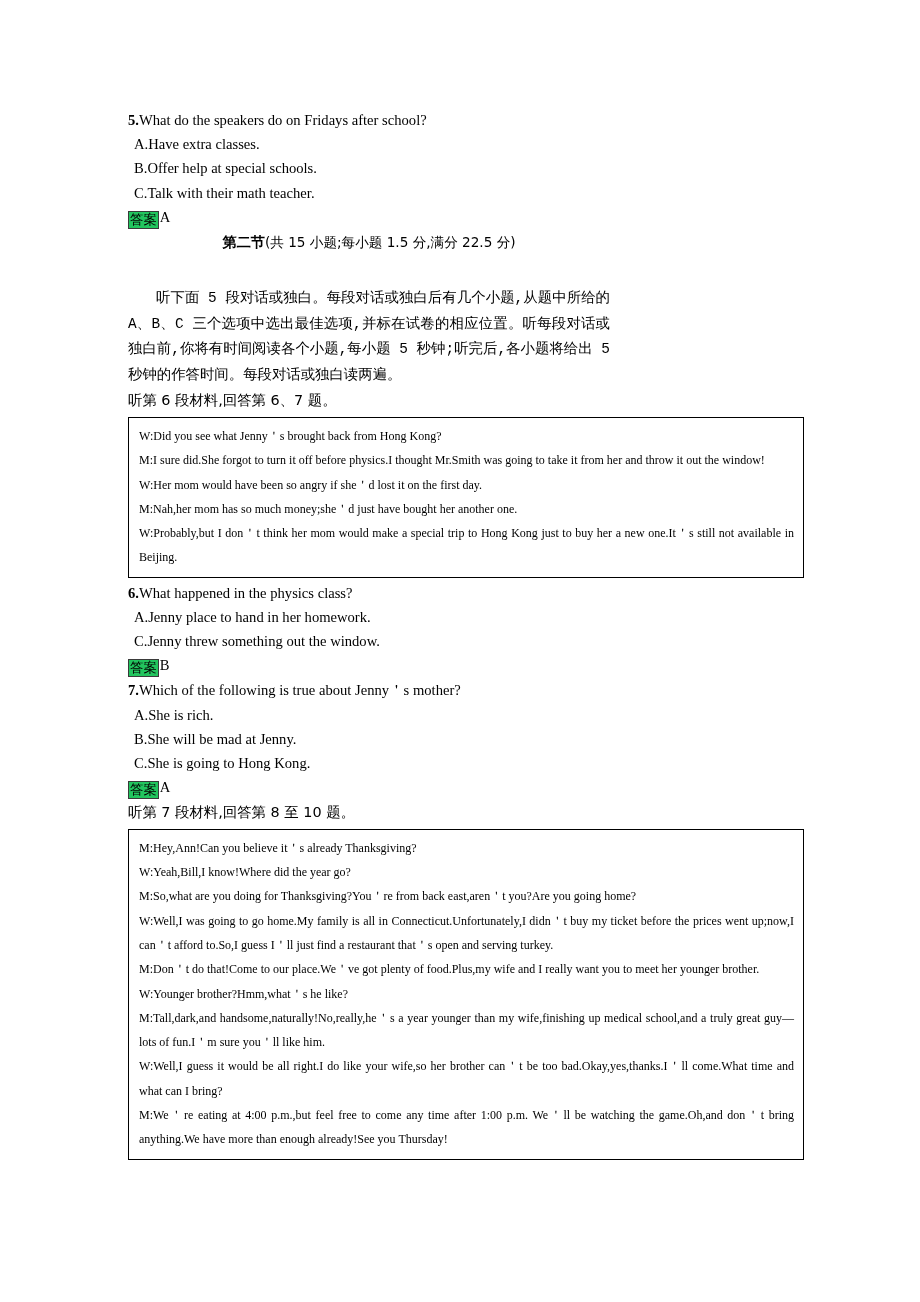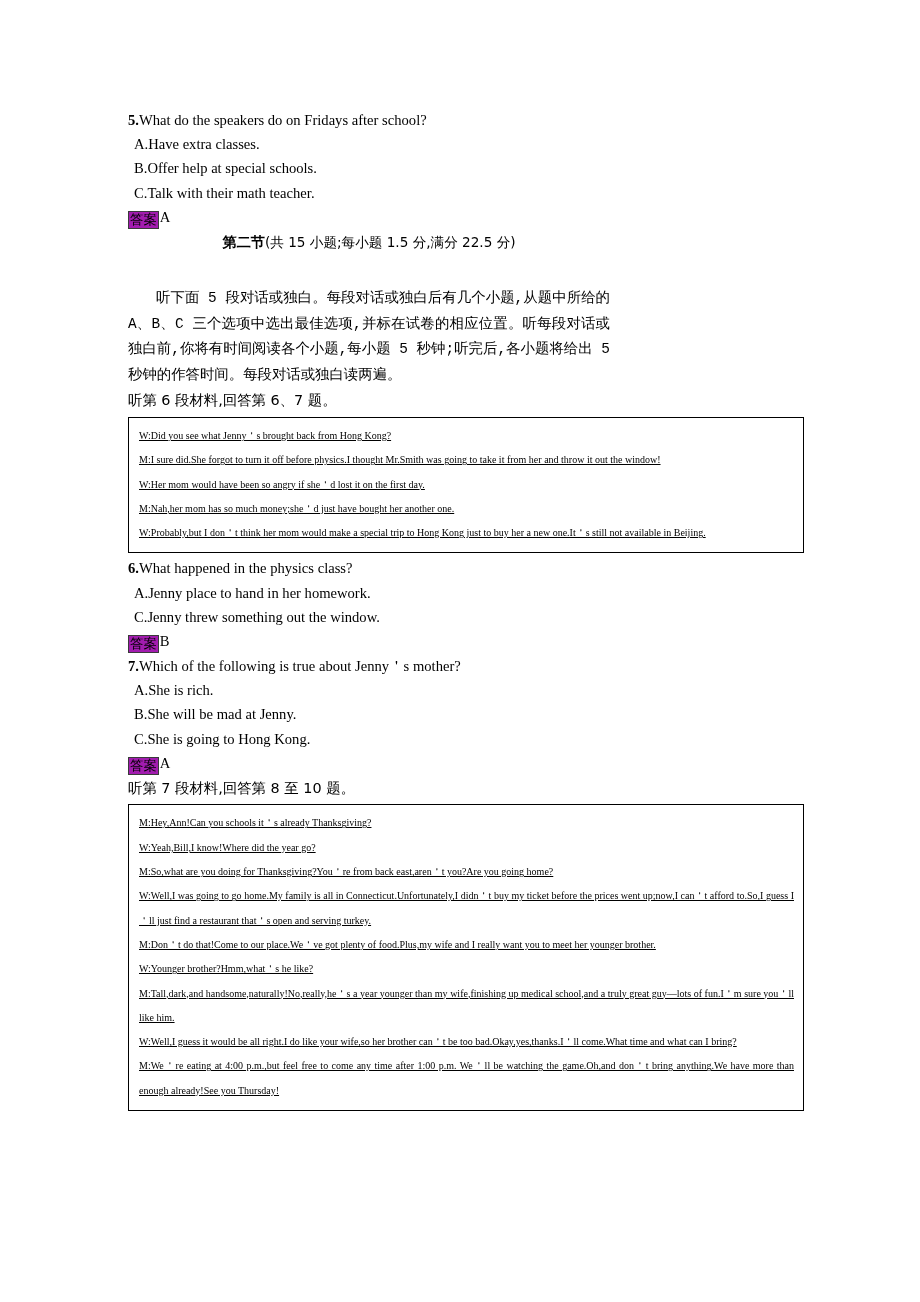--- a/index.html
+++ b/index.html
@@ -45,7 +45,7 @@
   .ans-badge {
     display: inline-block;
     border: 1px solid #3a3a3a;
-    background: #a21caf;
+    background: #22c55e;
     font-size: 13.4px;
     line-height: 16px;
     padding: 0px 1px;

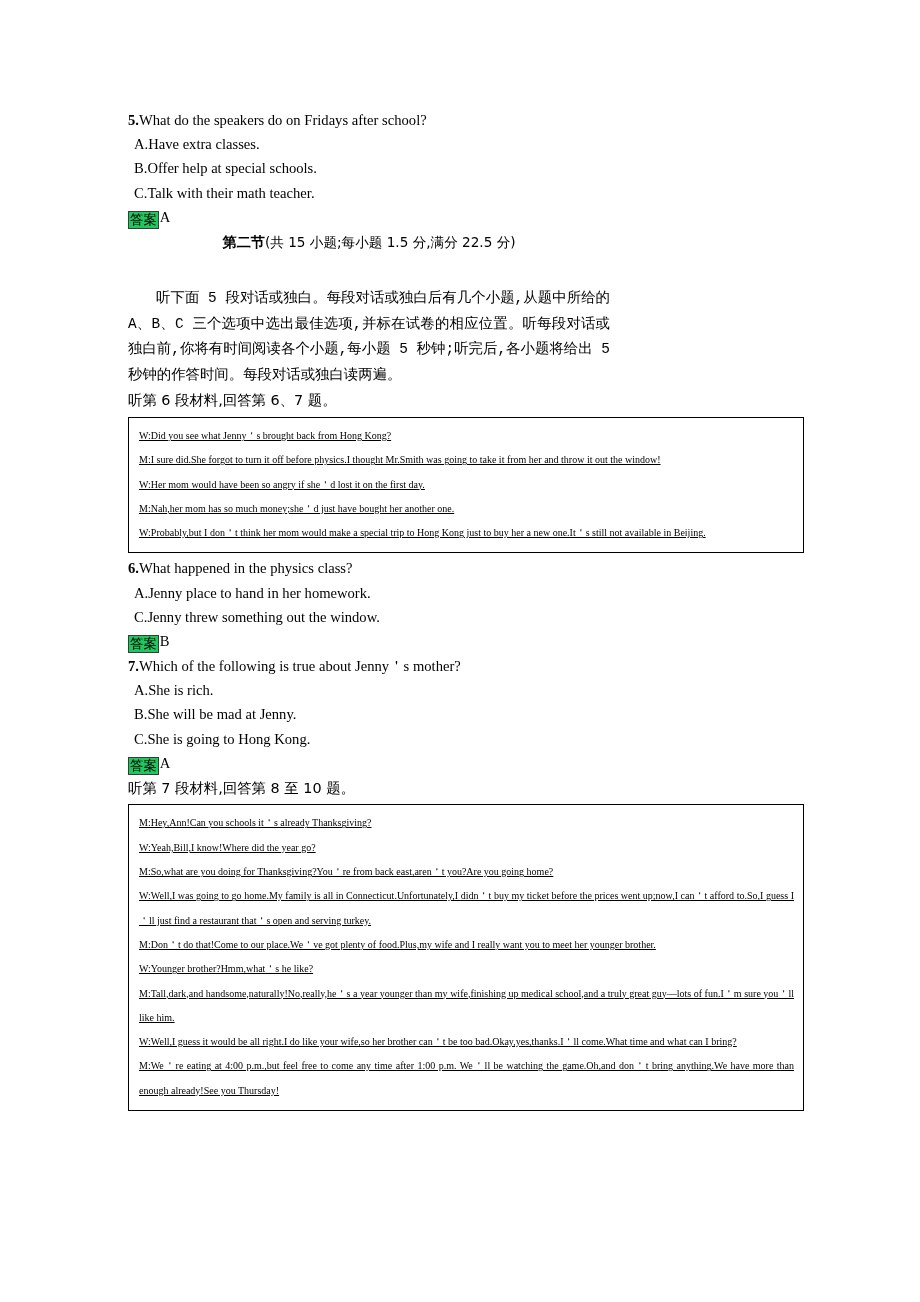--- a/index.html
+++ b/index.html
@@ -98,11 +98,10 @@
     margin: 4px 0 3px 0;
   }
   .dlg-line {
-    font-size: 10px;
+    font-size: 12px;
     line-height: 24.3px;
     text-align: justify;
     text-justify: inter-word;
-    text-decoration: underline;
   }
 </style>
 </head>

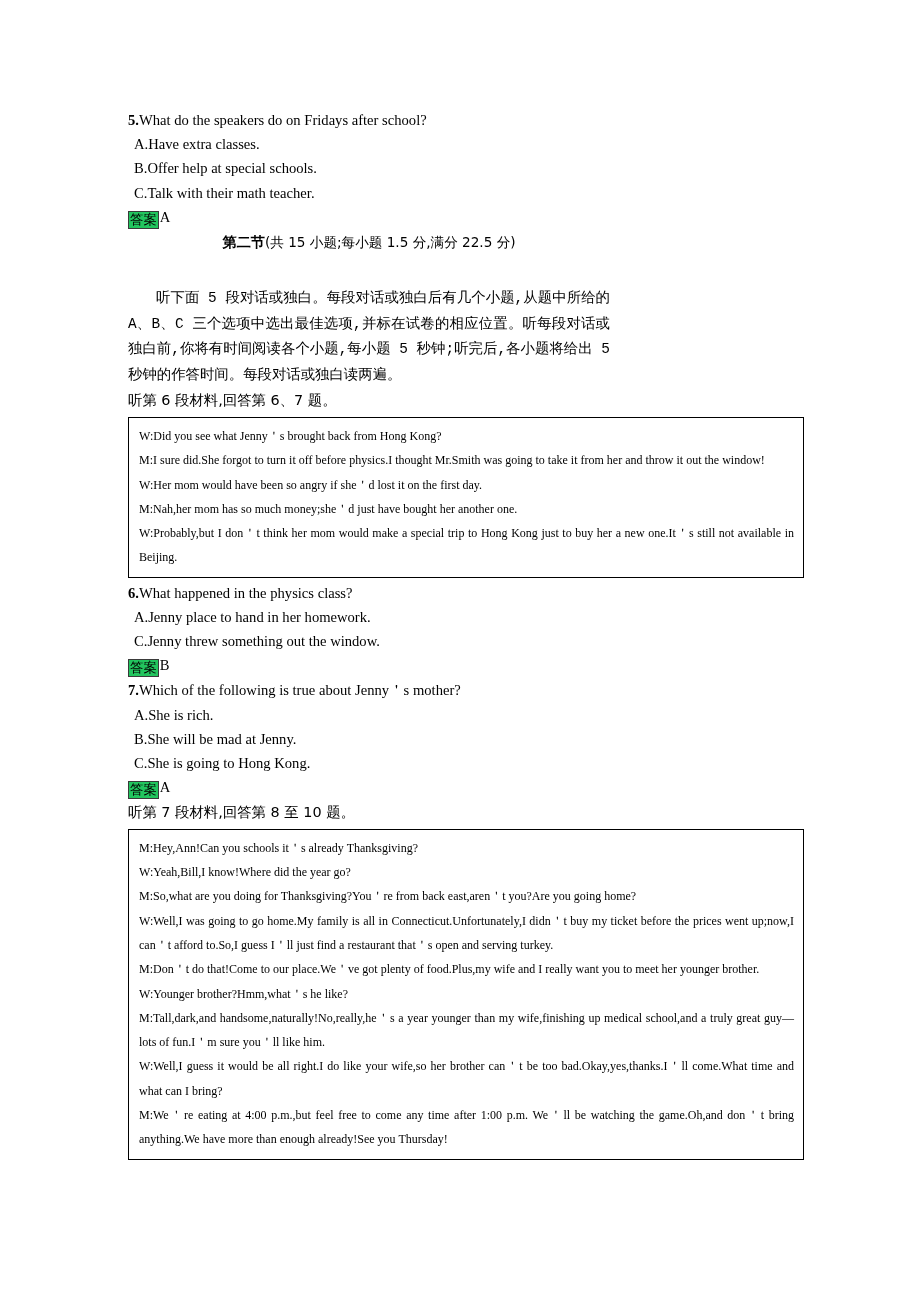--- a/index.html
+++ b/index.html
@@ -140,7 +140,7 @@
 
   <div class="listen-line">听第 7 段材料,回答第 8 至 10 题。</div>
   <div class="dlg-box">
-    <div class="dlg-line">M:Hey,Ann!Can you schools it＇s already Thanksgiving?</div>
+    <div class="dlg-line">M:Hey,Ann!Can you believe it＇s already Thanksgiving?</div>
     <div class="dlg-line">W:Yeah,Bill,I know!Where did the year go?</div>
     <div class="dlg-line">M:So,what are you doing for Thanksgiving?You＇re from back east,aren＇t you?Are you going home?</div>
     <div class="dlg-line">W:Well,I was going to go home.My family is all in Connecticut.Unfortunately,I didn＇t buy my ticket before the prices went up;now,I can＇t afford to.So,I guess I＇ll just find a restaurant that＇s open and serving turkey.</div>

